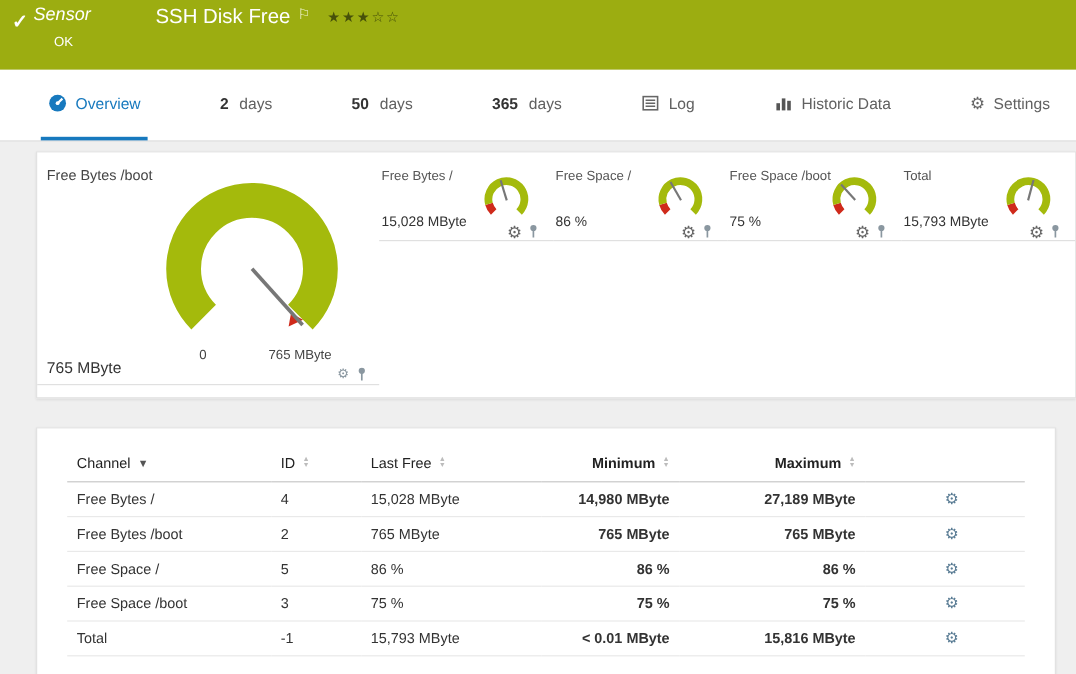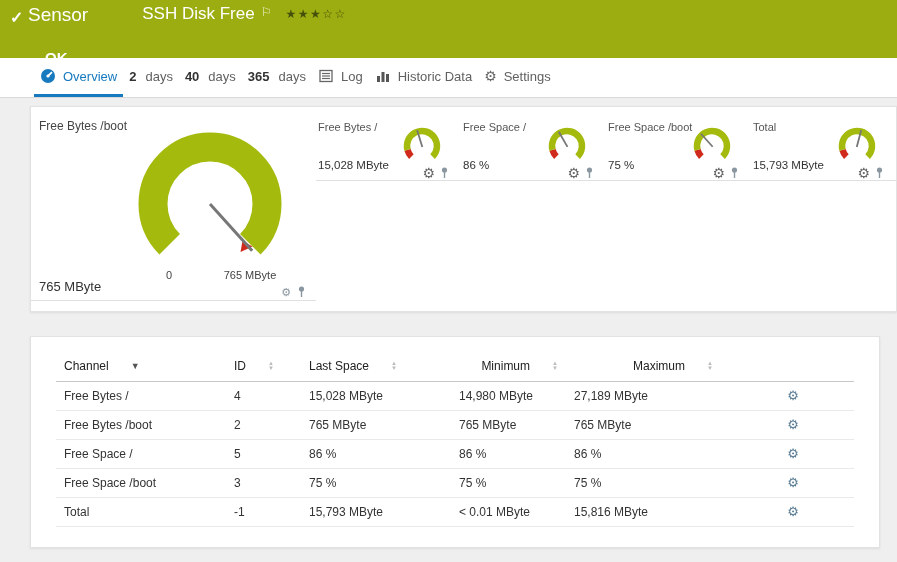--- a/index.html
+++ b/index.html
@@ -20,7 +20,7 @@
   .topbar{height:58px;background:var(--green-header);position:relative;color:#fff;}
   .check{position:absolute;left:10px;top:8px;font-size:16px;font-weight:bold;color:#fff;}
   .title-row{position:absolute;left:28px;top:4px;display:flex;align-items:flex-start;gap:6px;}
-  .sensor-word{font-size:19px;}
+  .sensor-word{font-style:italic;font-size:15px;}
   .sensor-name{font-size:17px;margin-left:48px;}
   .flag{font-size:12px;margin-top:1px;color:#eef3d0;}
   .stars{color:#46500a;font-size:12px;letter-spacing:1.5px;margin-top:3px;margin-left:8px;cursor:pointer;}

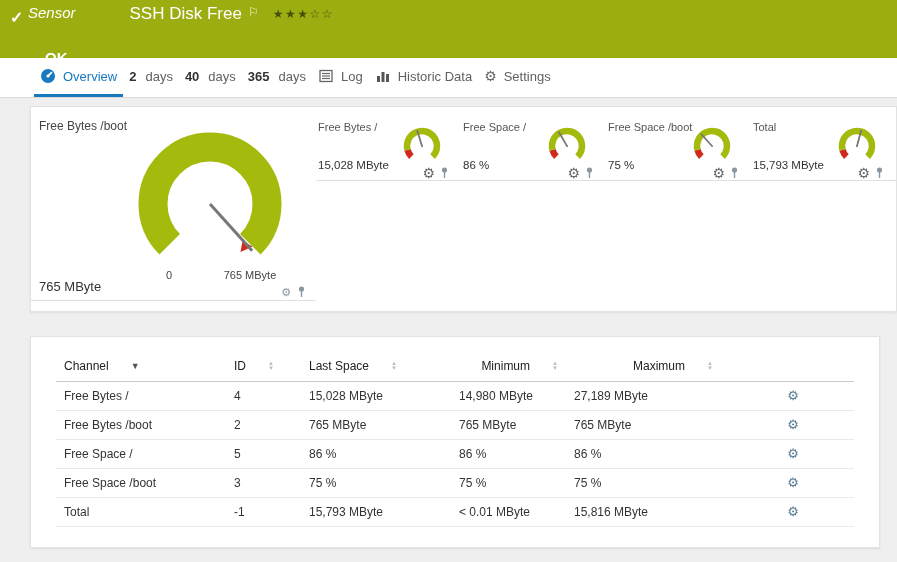--- a/index.html
+++ b/index.html
@@ -24,7 +24,7 @@
   .sensor-name{font-size:17px;margin-left:48px;}
   .flag{font-size:12px;margin-top:1px;color:#eef3d0;}
   .stars{color:#46500a;font-size:12px;letter-spacing:1.5px;margin-top:3px;margin-left:8px;cursor:pointer;}
-  .status-ok{position:absolute;left:45px;top:29px;font-size:15px;font-weight:bold;color:#fff;margin-top:20px;}
+  .status-ok{position:absolute;left:45px;top:29px;font-size:11px;font-weight:normal;color:#fff;}
   
   .tabs{height:40px;background:#fff;border-bottom:1px solid #d9d9d9;
         display:flex;align-items:stretch;justify-content:flex-start;

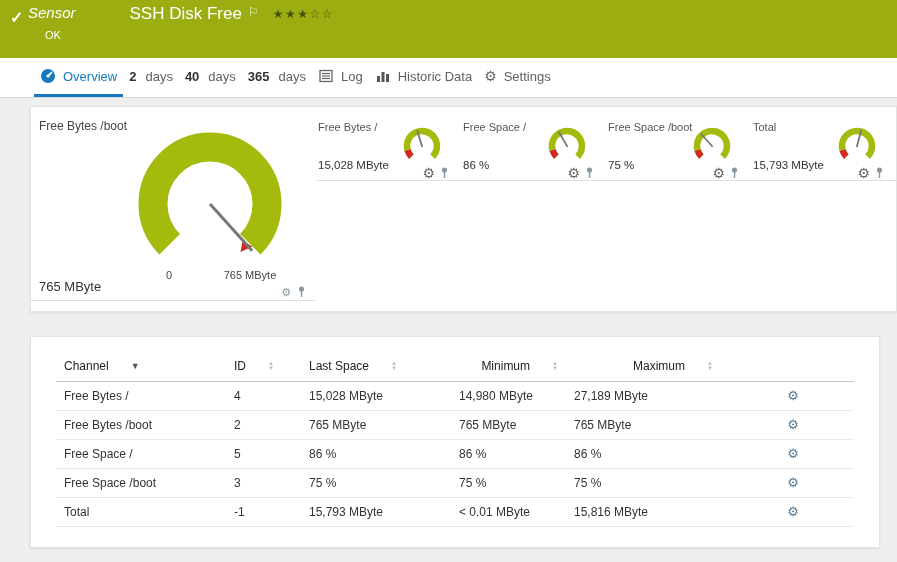--- a/index.html
+++ b/index.html
@@ -26,8 +26,8 @@
   .stars{color:#46500a;font-size:12px;letter-spacing:1.5px;margin-top:3px;margin-left:8px;cursor:pointer;}
   .status-ok{position:absolute;left:45px;top:29px;font-size:11px;font-weight:normal;color:#fff;}
   
-  .tabs{height:40px;background:#fff;border-bottom:1px solid #d9d9d9;
-        display:flex;align-items:stretch;justify-content:flex-start;
+  .tabs{height:60px;background:#fff;border-bottom:1px solid #d9d9d9;
+        display:flex;align-items:stretch;justify-content:space-between;
         padding:0 16px 0 34px;}
   .tab{display:flex;align-items:center;gap:7px;padding:0 6px;color:#616161;
        font-size:13px;cursor:pointer;border-bottom:3px solid transparent;white-space:nowrap;}

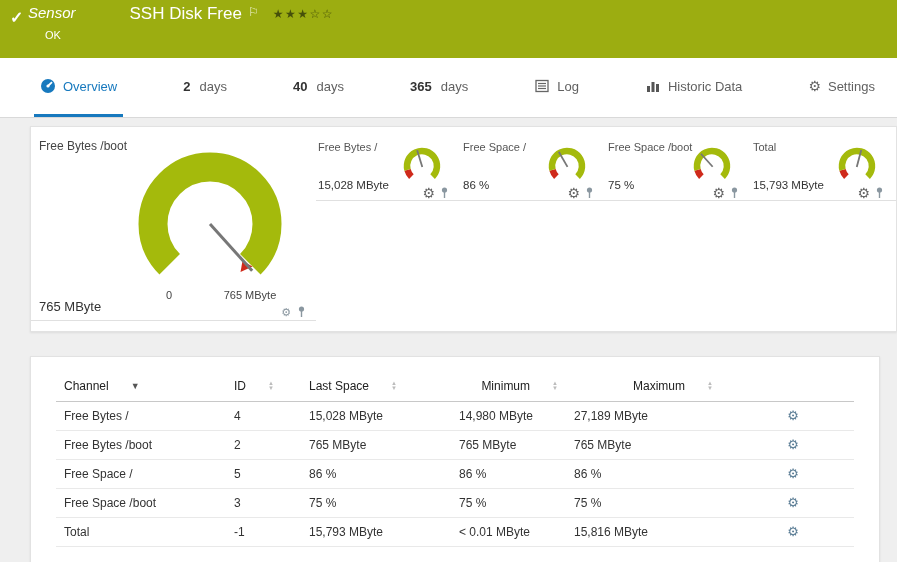--- a/index.html
+++ b/index.html
@@ -96,7 +96,7 @@
     <span>days</span>
   </div>
   <div class="tab">
-    <span class="num">40</span>
+    <span class="num">50</span>
     <span>days</span>
   </div>
   <div class="tab">

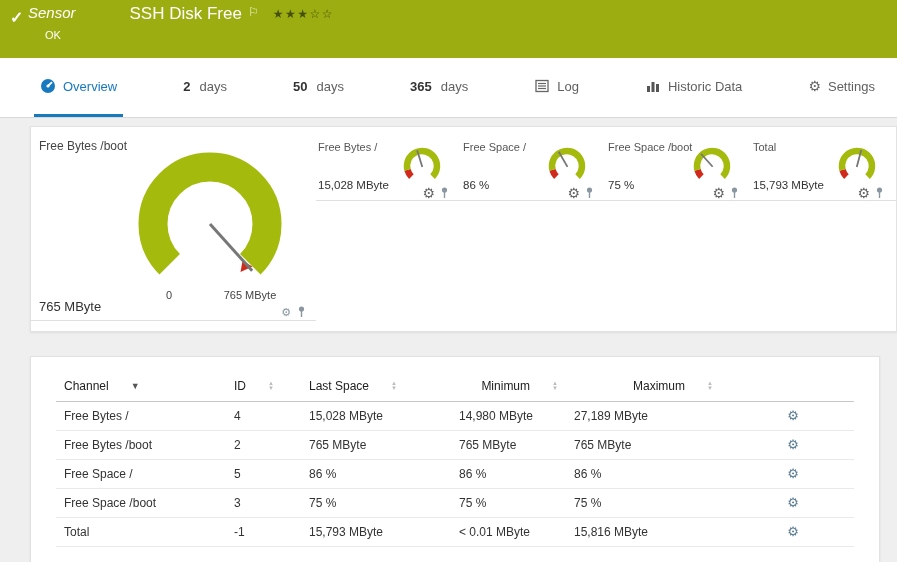--- a/index.html
+++ b/index.html
@@ -60,7 +60,7 @@
   table{width:100%;border-collapse:collapse;table-layout:fixed;font-size:12px;color:#333;}
   th{font-weight:normal;color:#222;text-align:left;padding:8px 8px;border-bottom:1px solid #c8c8c8;}
   td{padding:7px 8px;border-bottom:1px solid #e9e9e9;height:13px;}
-  .thx{display:flex;align-items:center;gap:22px;}
+  .thx{display:flex;align-items:center;gap:6px;}
   .thx.right{justify-content:flex-end;}
   th.num,td.num{text-align:left;}
   .sort{display:inline-flex;flex-direction:column;font-size:6px;line-height:5px;color:#bcbcbc;}

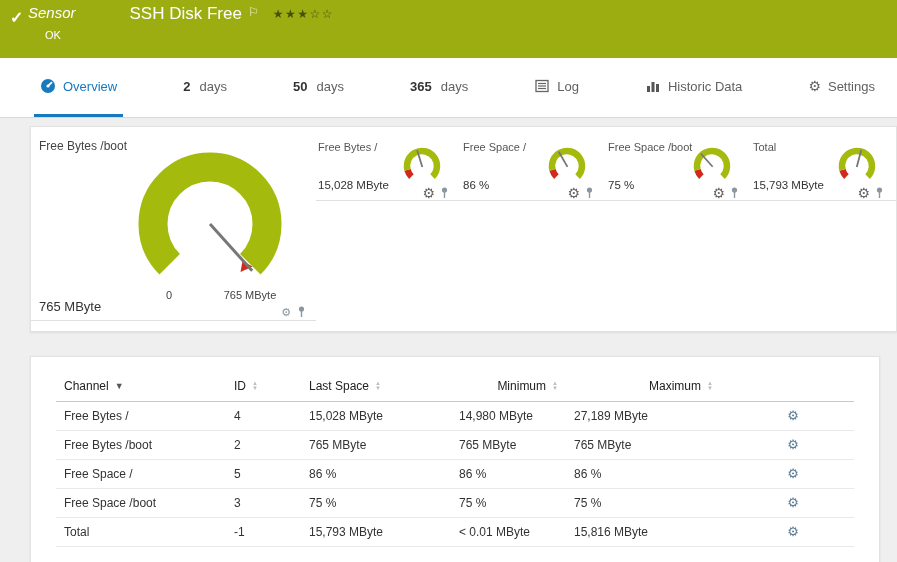--- a/index.html
+++ b/index.html
@@ -249,7 +249,7 @@
         </th>
         <th>
           <span class="thx">
-            <span>Last Space</span>
+            <span>Last Free</span>
             <span class="sort">
                 <span>▲</span>
                 <span>▼</span>

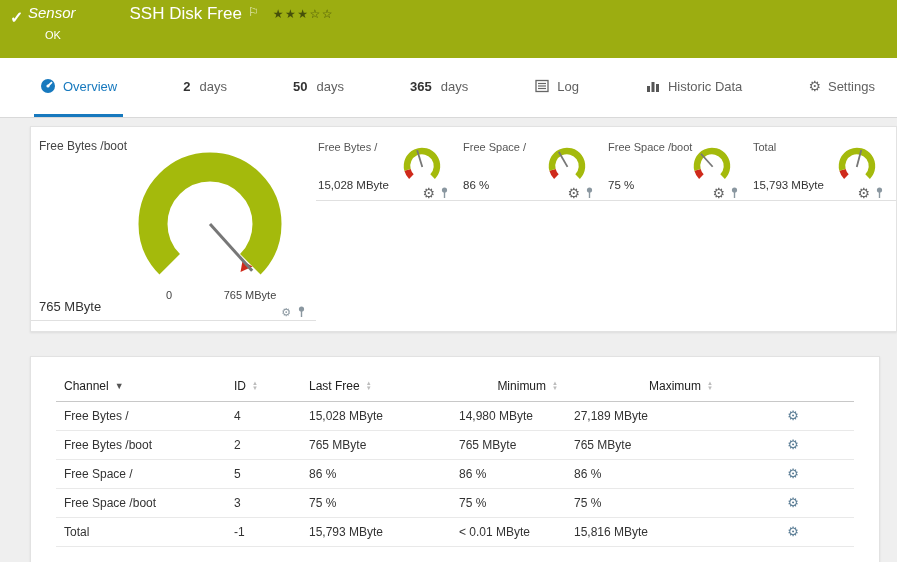--- a/index.html
+++ b/index.html
@@ -62,7 +62,7 @@
   td{padding:7px 8px;border-bottom:1px solid #e9e9e9;height:13px;}
   .thx{display:flex;align-items:center;gap:6px;}
   .thx.right{justify-content:flex-end;}
-  th.num,td.num{text-align:left;}
+  th.num,td.num{text-align:right;font-weight:bold;}
   .sort{display:inline-flex;flex-direction:column;font-size:6px;line-height:5px;color:#bcbcbc;}
   .sort-active{color:#555;font-size:9px;line-height:9px;}
   .gear-cell{text-align:right;padding-right:55px;}

